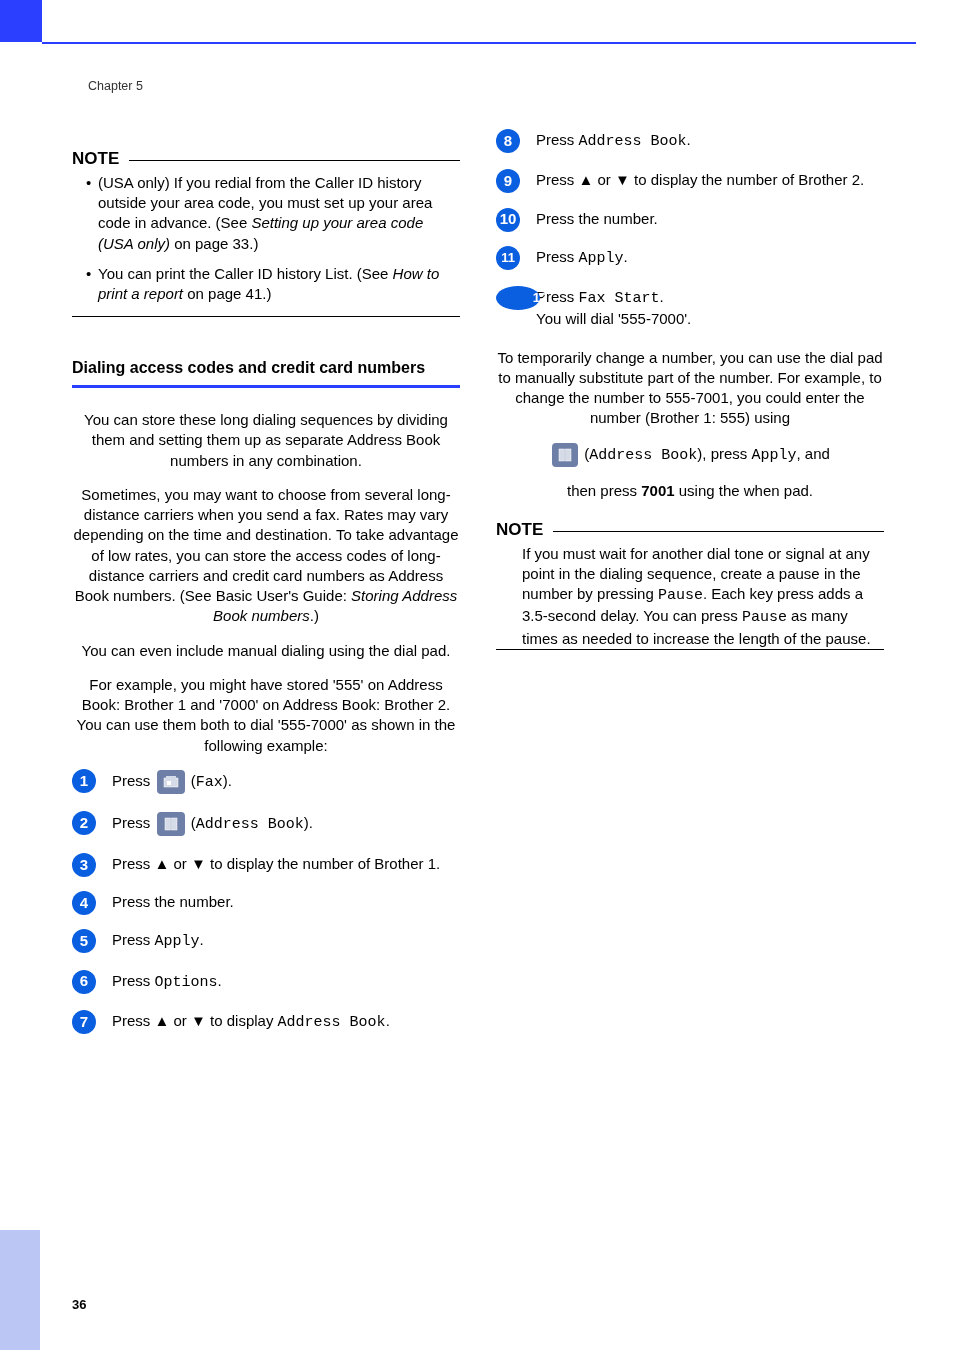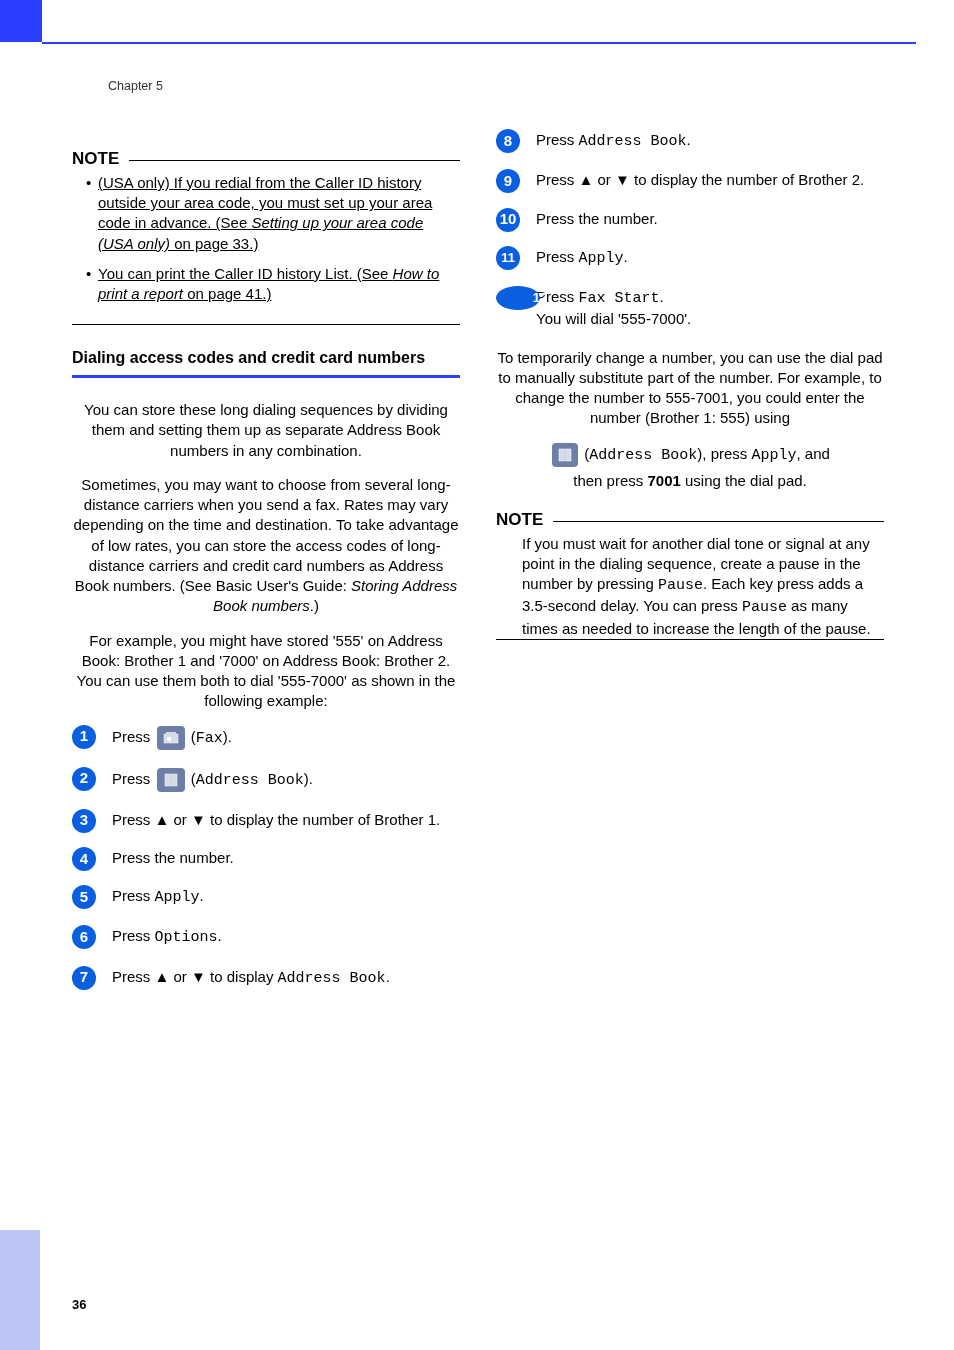--- a/index.html
+++ b/index.html
@@ -33,7 +33,7 @@
     }
     .chapter {
       position: absolute;
-      top: 78px; left: 108px;
+      top: 78px; left: 88px;
       font-size: 12.5px;
       color: #333;
     }

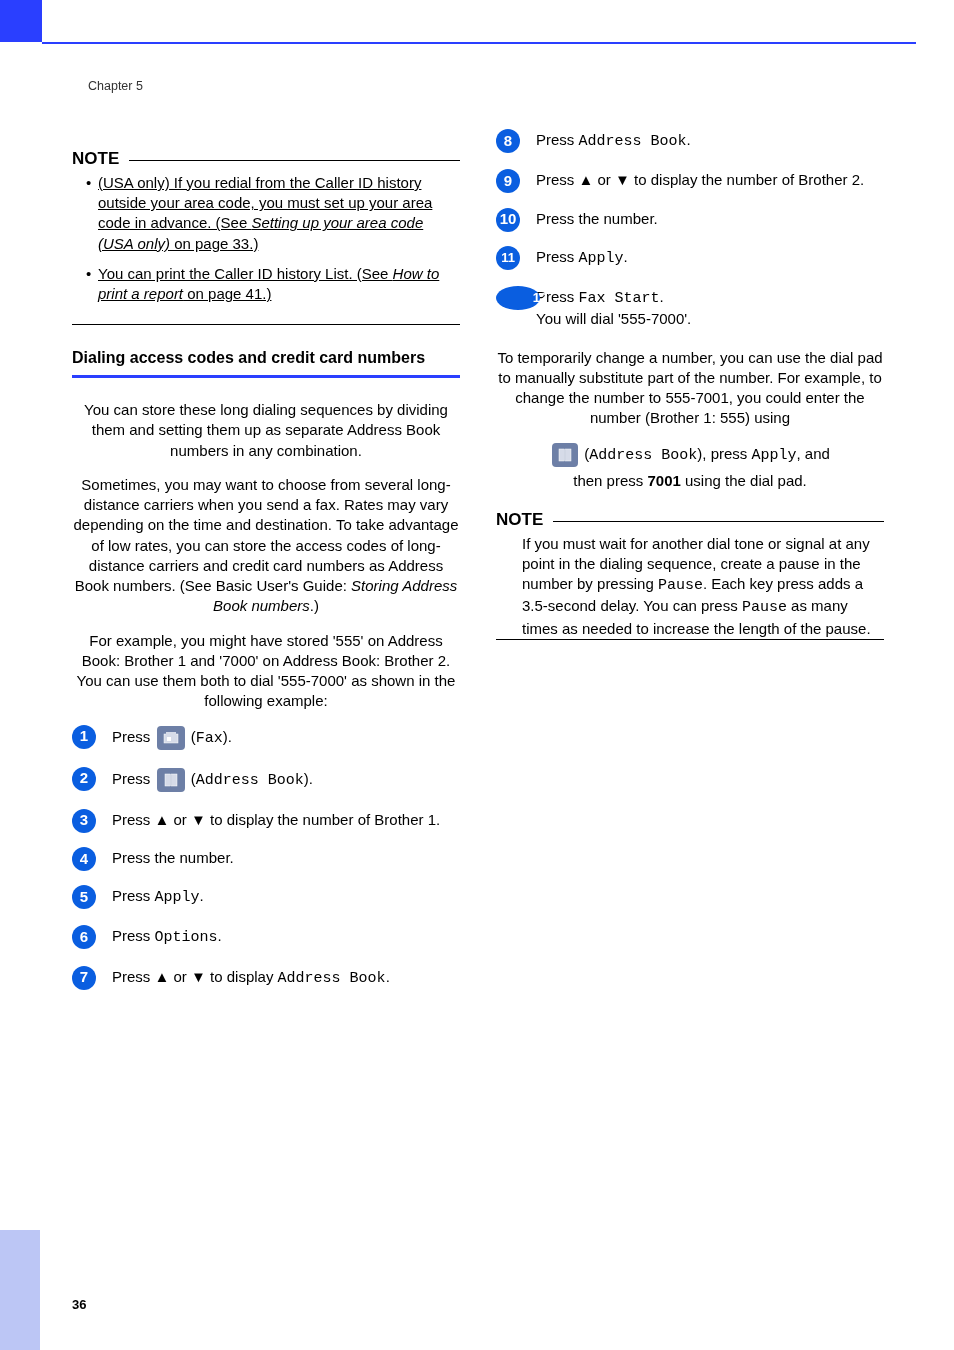--- a/index.html
+++ b/index.html
@@ -67,10 +67,9 @@
     }
     .note-body {
       padding-left: 14px;
-      padding-bottom: 10px;
+      padding-bottom: 2px;
       border-bottom: 1px solid #000;
-      margin-bottom: 22px;
-      text-decoration: underline;
+      margin-bottom: 40px;
     }
     .note-body ul { list-style: none; }
     .note-body li {

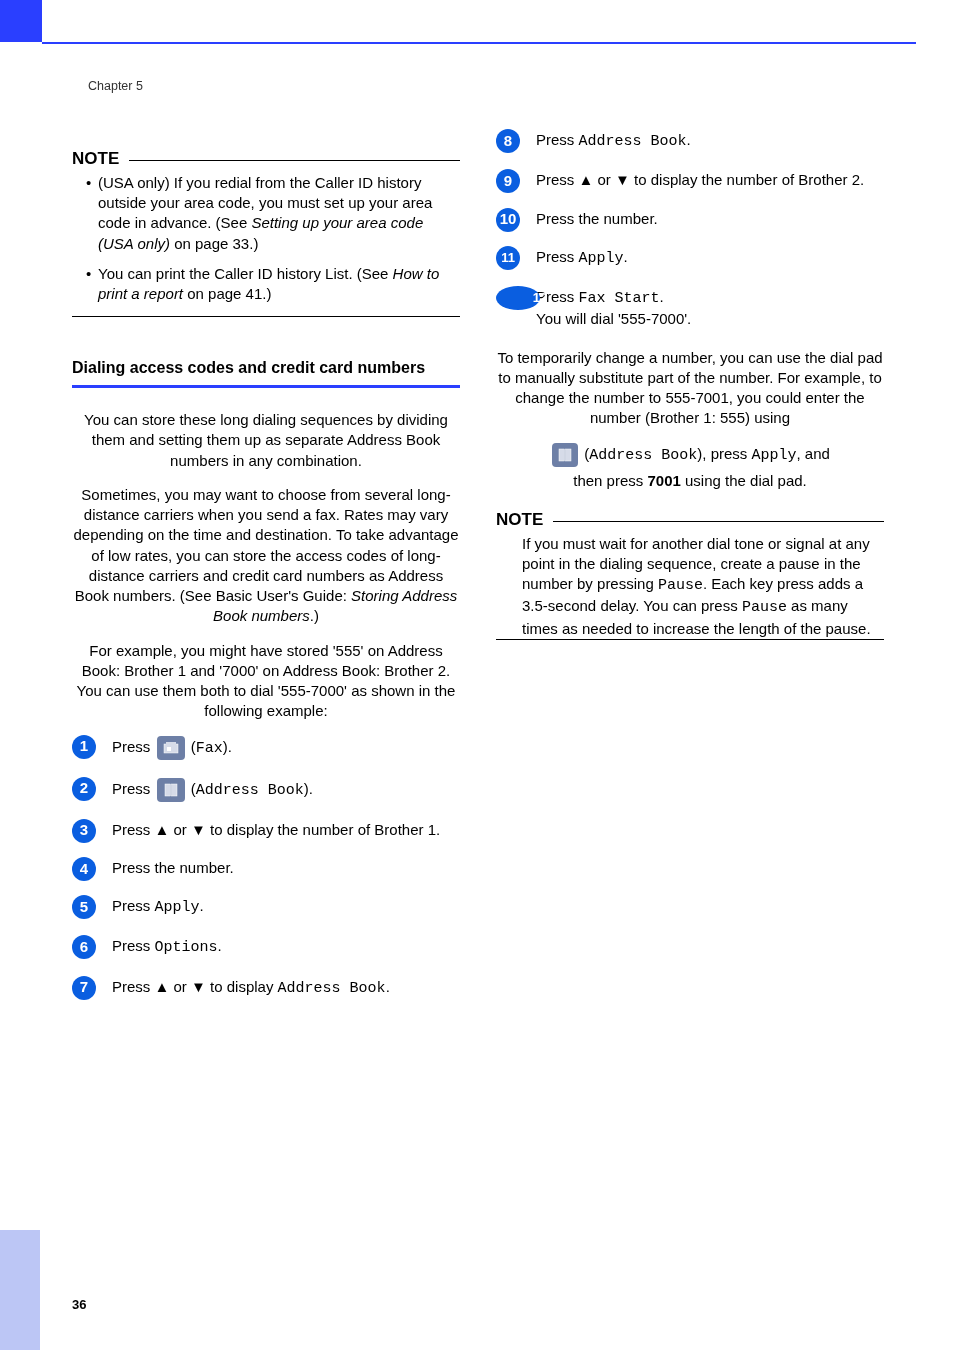--- a/index.html
+++ b/index.html
@@ -251,7 +251,7 @@
     </ol>
 
     <p class="para">To temporarily change a number, you can use the dial pad to manually substitute part of the number. For example, to change the number to 555-7001, you could enter the number (Brother 1: 555) using</p>
-    <p class="para" style="margin-bottom:4px;">
+    <p class="para" style="margin-bottom:14px;">
       <span class="icon-inline">
           <svg viewBox="0 0 16 14">
             <rect x="2" y="1" width="5.5" height="12" fill="#d6dbe8" stroke="#fff" stroke-width="0.5"></rect>

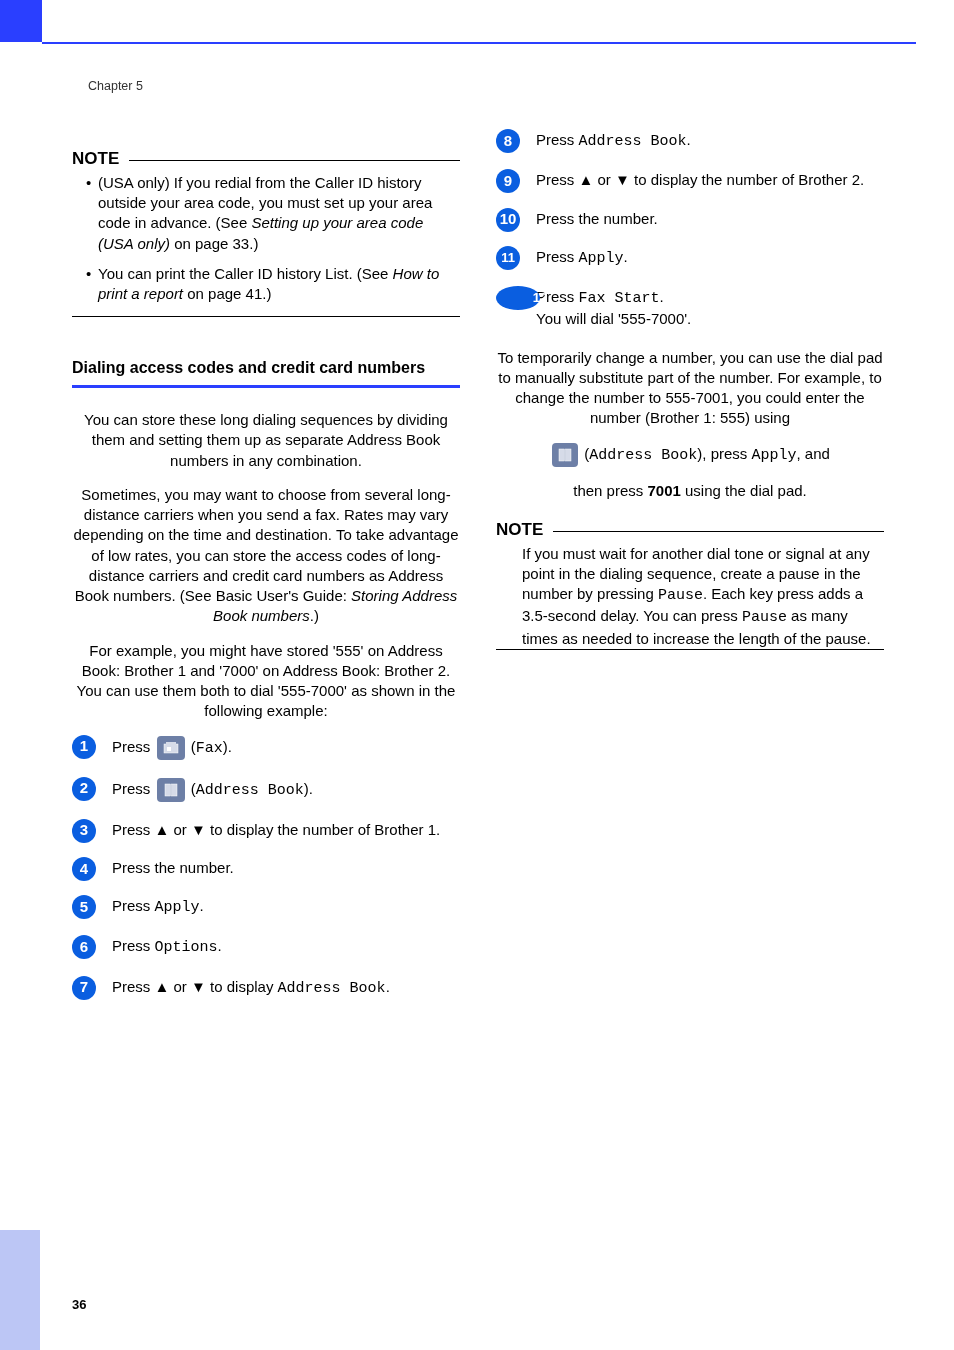--- a/index.html
+++ b/index.html
@@ -260,7 +260,7 @@
         </span><span> (</span><span class="mono">Address Book</span><span>), press </span><span class="mono">Apply</span><span>, and</span>
     </p>
     <p class="para">
-      <span>then press </span><span class="bold">7001</span><span> using the dial pad.</span>
+      <span>then press </span><span class="bold">7001</span><span> using the when pad.</span>
     </p>
 
     <div class="note-label">

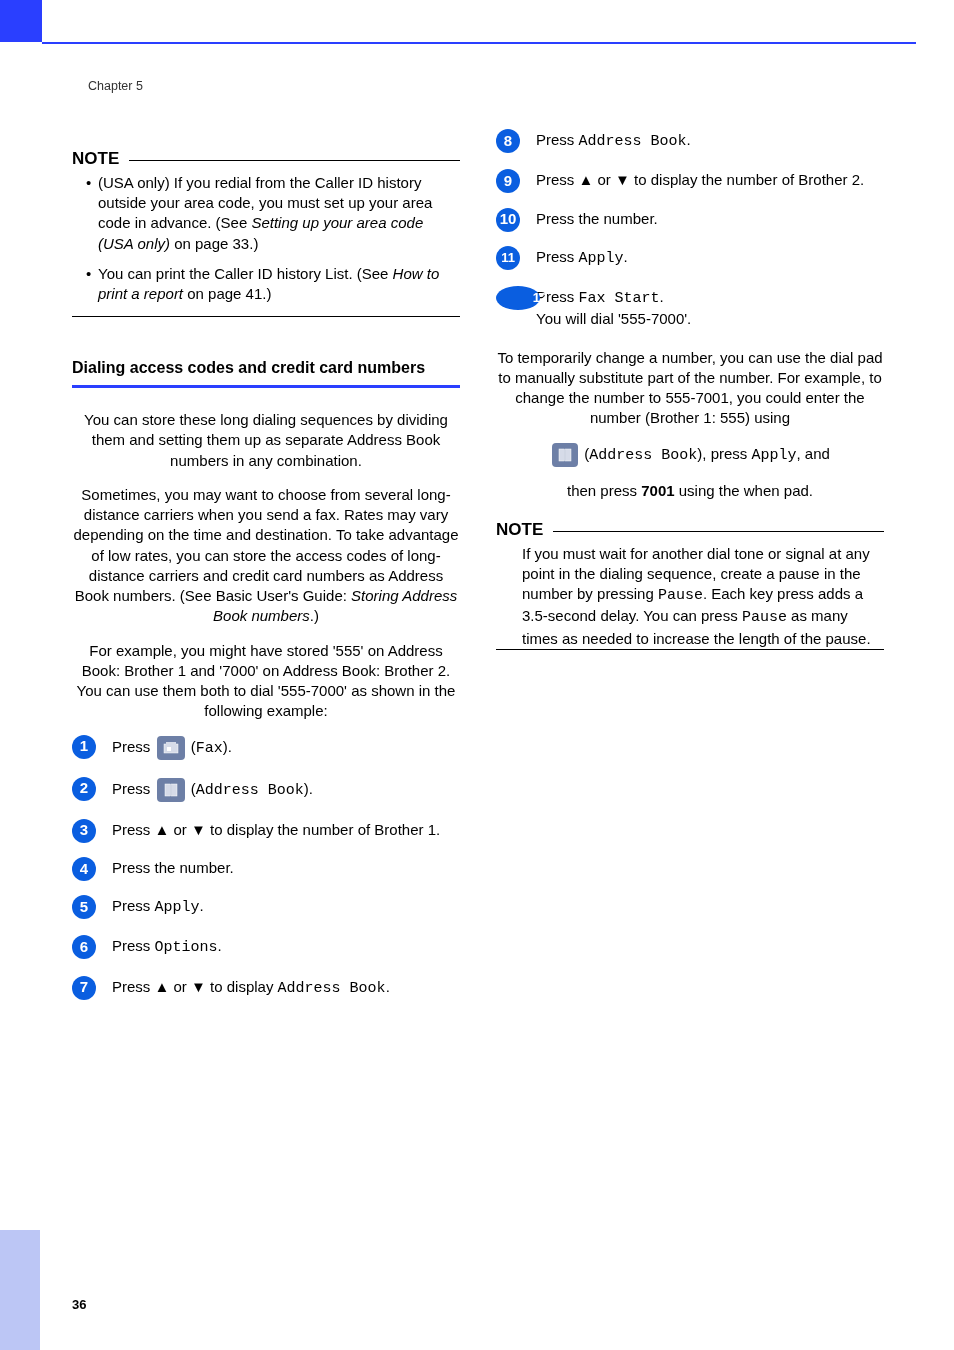--- a/index.html
+++ b/index.html
@@ -180,6 +180,7 @@
     <p class="para">
       <span>Sometimes, you may want to choose from several long-distance carriers when you send a fax. Rates may vary depending on the time and destination. To take advantage of low rates, you can store the access codes of long-distance carriers and credit card numbers as Address Book numbers. (See Basic User's Guide: </span><span class="italic">Storing Address Book numbers</span><span>.)</span>
     </p>
+    <p class="para">You can even include manual dialing using the dial pad.</p>
     <p class="para">For example, you might have stored '555' on Address Book: Brother 1 and '7000' on Address Book: Brother 2. You can use them both to dial '555-7000' as shown in the following example:</p>
 
     <ol class="steps">

